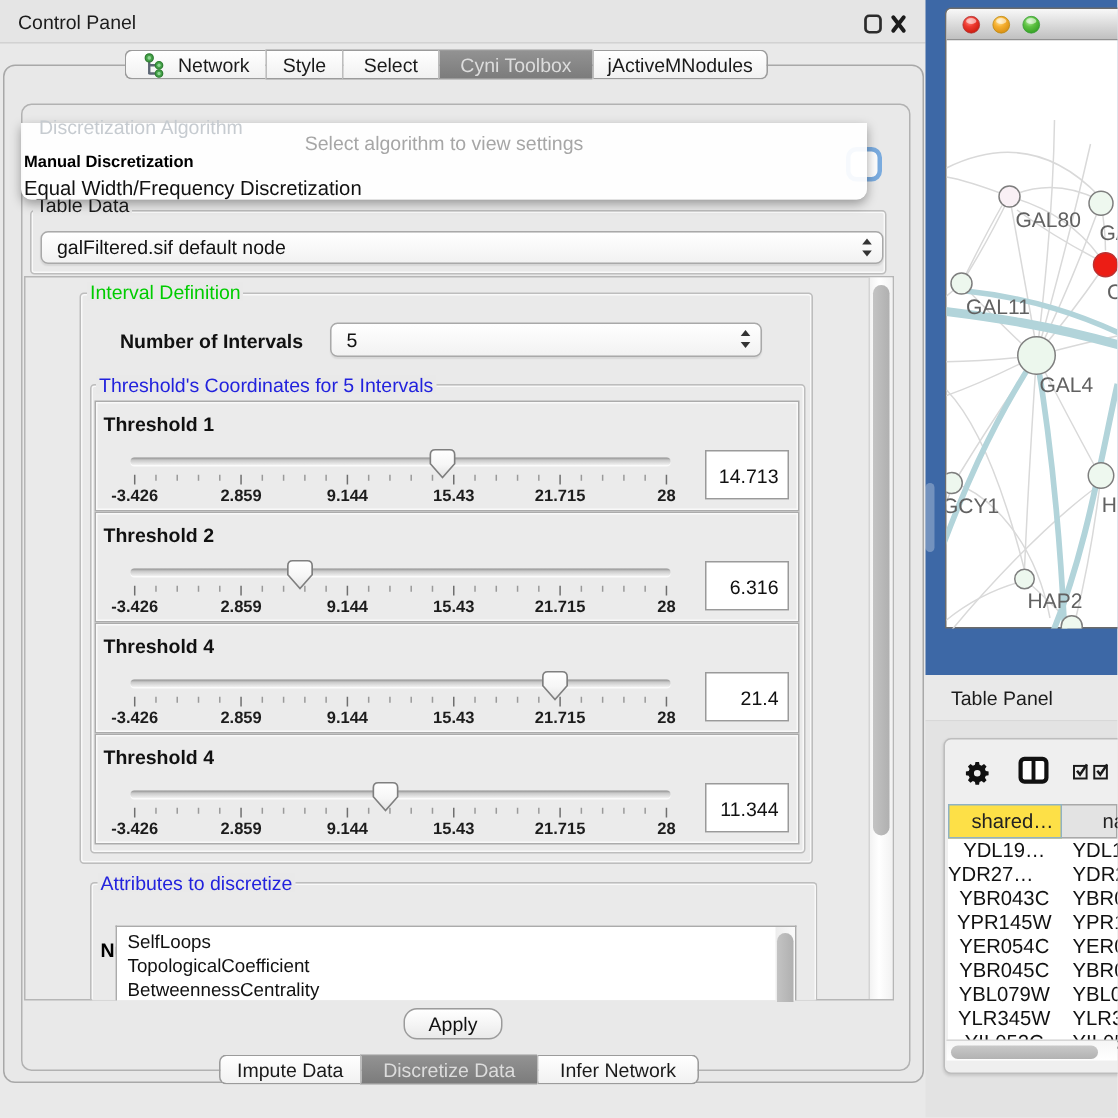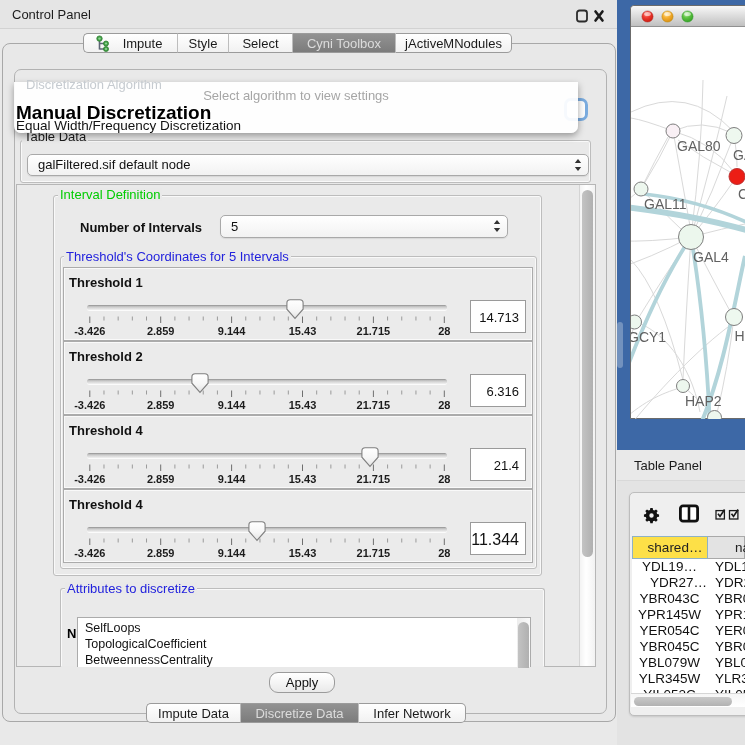--- a/index.html
+++ b/index.html
@@ -21,7 +21,7 @@
 <div class="abs" style="left:2px;top:43px;width:614px;height:679px;border:1px solid #a8a8a8;border-radius:8px;background:#e8e8e8;"></div>
 
 <div class="abs" style="left:14px;top:69px;width:593px;height:645px;border:1px solid #b2b2b2;border-radius:7px;background:#e9e9e9;"></div>
-<div class="abs" style="left:83px;top:33px;width:94px;height:20px;background:linear-gradient(#ffffff,#f1f1f1);color:#1a1a1a;border-top-left-radius:5px;border-bottom-left-radius:5px;border-top:1px solid #9b9b9b;border-bottom:1px solid #9b9b9b;border-left:1px solid #9b9b9b; line-height:20px;text-align:center;font-size:13px;"><span style="padding-left:24px">Impute</span></div>
+<div class="abs" style="left:83px;top:33px;width:94px;height:20px;background:linear-gradient(#ffffff,#f1f1f1);color:#1a1a1a;border-top-left-radius:5px;border-bottom-left-radius:5px;border-top:1px solid #9b9b9b;border-bottom:1px solid #9b9b9b;border-left:1px solid #9b9b9b; line-height:20px;text-align:center;font-size:13px;"><span style="padding-left:24px">Network</span></div>
 <div class="abs" style="left:177px;top:33px;width:51px;height:20px;background:linear-gradient(#ffffff,#f1f1f1);color:#1a1a1a;border-top:1px solid #9b9b9b;border-bottom:1px solid #9b9b9b;border-left:1px solid #bdbdbd; line-height:20px;text-align:center;font-size:13px;">Style</div>
 <div class="abs" style="left:228px;top:33px;width:64px;height:20px;background:linear-gradient(#ffffff,#f1f1f1);color:#1a1a1a;border-top:1px solid #9b9b9b;border-bottom:1px solid #9b9b9b;border-left:1px solid #bdbdbd; line-height:20px;text-align:center;font-size:13px;">Select</div>
 <div class="abs" style="left:292px;top:33px;width:103px;height:20px;background:linear-gradient(#929292,#7c7c7c);color:#dcdcdc;border-top:1px solid #9b9b9b;border-bottom:1px solid #9b9b9b;border-left:1px solid #bdbdbd; line-height:20px;text-align:center;font-size:13px;">Cyni Toolbox</div>

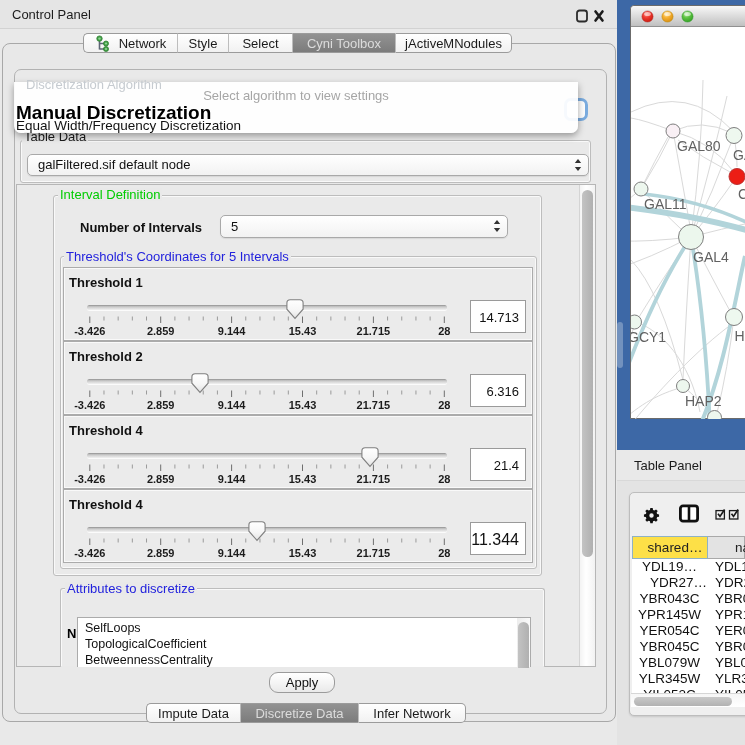--- a/index.html
+++ b/index.html
@@ -269,7 +269,7 @@
 <div class="abs" style="left:14px;top:82px;width:564px;height:51px;background:rgba(255,255,255,0.93);border-radius:0 0 7px 7px;box-shadow:0 3px 7px rgba(0,0,0,0.35);"></div>
 <div class="abs" style="left:14px;top:88px;width:564px;text-align:center;font-size:13px;color:#a6a6a6;">Select algorithm to view settings</div>
 <div class="abs" style="left:26px;top:77px;font-size:13px;color:#c6cbd0;">Discretization Algorithm</div>
-<div class="abs bold" style="left:16px;top:102px;font-size:19px;color:#000;">Manual Discretization</div>
+<div class="abs bold" style="left:16px;top:102px;font-size:11px;color:#000;">Manual Discretization</div>
 <div class="abs" style="left:16px;top:118px;font-size:13.5px;color:#111;">Equal Width/Frequency Discretization</div>
 
 <div class="abs" style="left:617px;top:0;width:128px;height:450px;background:#3d68a6;"></div>

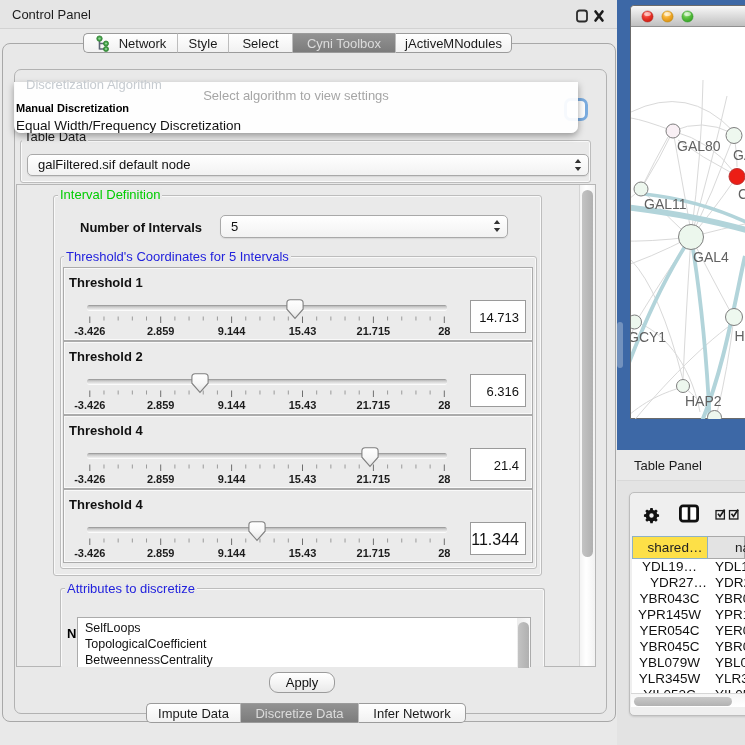--- a/index.html
+++ b/index.html
@@ -252,7 +252,7 @@
     </defs>
     <path d="M0.9 4 Q0.9 0.8 4.2 0.8 L13.8 0.8 Q17.1 0.8 17.1 4 L17.1 10.2 L9 19.4 L0.9 10.2 Z" fill="url(#th4)" stroke="#7f7f7f" stroke-width="1.1"></path>
   </svg>
-<div class="abs" style="left:470px;top:522px;width:56px;height:33px;background:#fff;border:1px solid #9a9a9a;font-size:16px;color:#111;line-height:33px;text-align:right;padding-right:6px;">11.344</div>
+<div class="abs" style="left:470px;top:522px;width:56px;height:33px;background:#fff;border:1px solid #9a9a9a;font-size:13px;color:#111;line-height:33px;text-align:right;padding-right:6px;">11.344</div>
 <div class="abs" style="left:60px;top:588px;width:485px;height:79px;border:1px solid #bdbdbd;box-shadow:inset 0 0 0 1px rgba(255,255,255,0.7);border-bottom:none;border-radius:3px 3px 0 0;"></div>
 <div class="gtitle" style="left:65px;top:582px;color:#2222dd;">Attributes to discretize</div>
 <div class="abs bold" style="left:67px;top:601px;font-size:13px;color:#000000;margin-top:25px;">Numerical Attributes</div>

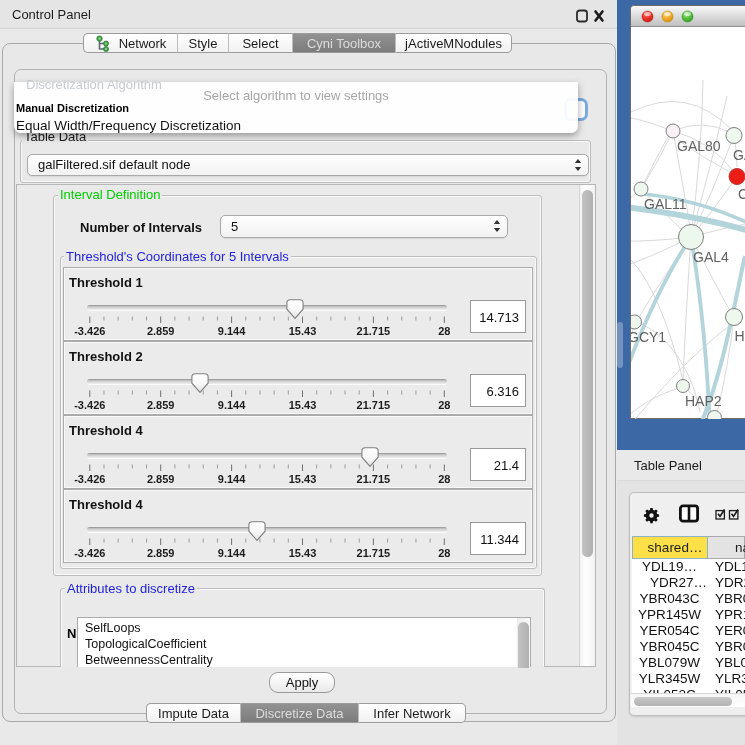--- a/index.html
+++ b/index.html
@@ -392,7 +392,7 @@
 <div class="abs" style="left:735px;top:540px;font-size:13.5px;color:#222;">name</div>
 <div class="abs" style="left:632px;top:559.0px;width:75px;height:17px;font-size:13.5px;color:#111;text-align:center;line-height:16.5px;overflow:hidden;">YDL19…</div>
 <div class="abs" style="left:715px;top:559.0px;width:31px;height:17px;font-size:13.5px;color:#111;line-height:16.5px;overflow:hidden;white-space:nowrap;">YDL194W</div>
-<div class="abs" style="left:632px;top:575.0px;width:75px;height:17px;font-size:13.5px;color:#111;text-align:right;line-height:16.5px;overflow:hidden;">YDR27…</div>
+<div class="abs" style="left:632px;top:575.0px;width:75px;height:17px;font-size:13.5px;color:#111;text-align:left;line-height:16.5px;overflow:hidden;">YDR27…</div>
 <div class="abs" style="left:715px;top:575.0px;width:31px;height:17px;font-size:13.5px;color:#111;line-height:16.5px;overflow:hidden;white-space:nowrap;">YDR277C</div>
 <div class="abs" style="left:632px;top:591.0px;width:75px;height:17px;font-size:13.5px;color:#111;text-align:center;line-height:16.5px;overflow:hidden;">YBR043C</div>
 <div class="abs" style="left:715px;top:591.0px;width:31px;height:17px;font-size:13.5px;color:#111;line-height:16.5px;overflow:hidden;white-space:nowrap;">YBR043C</div>

